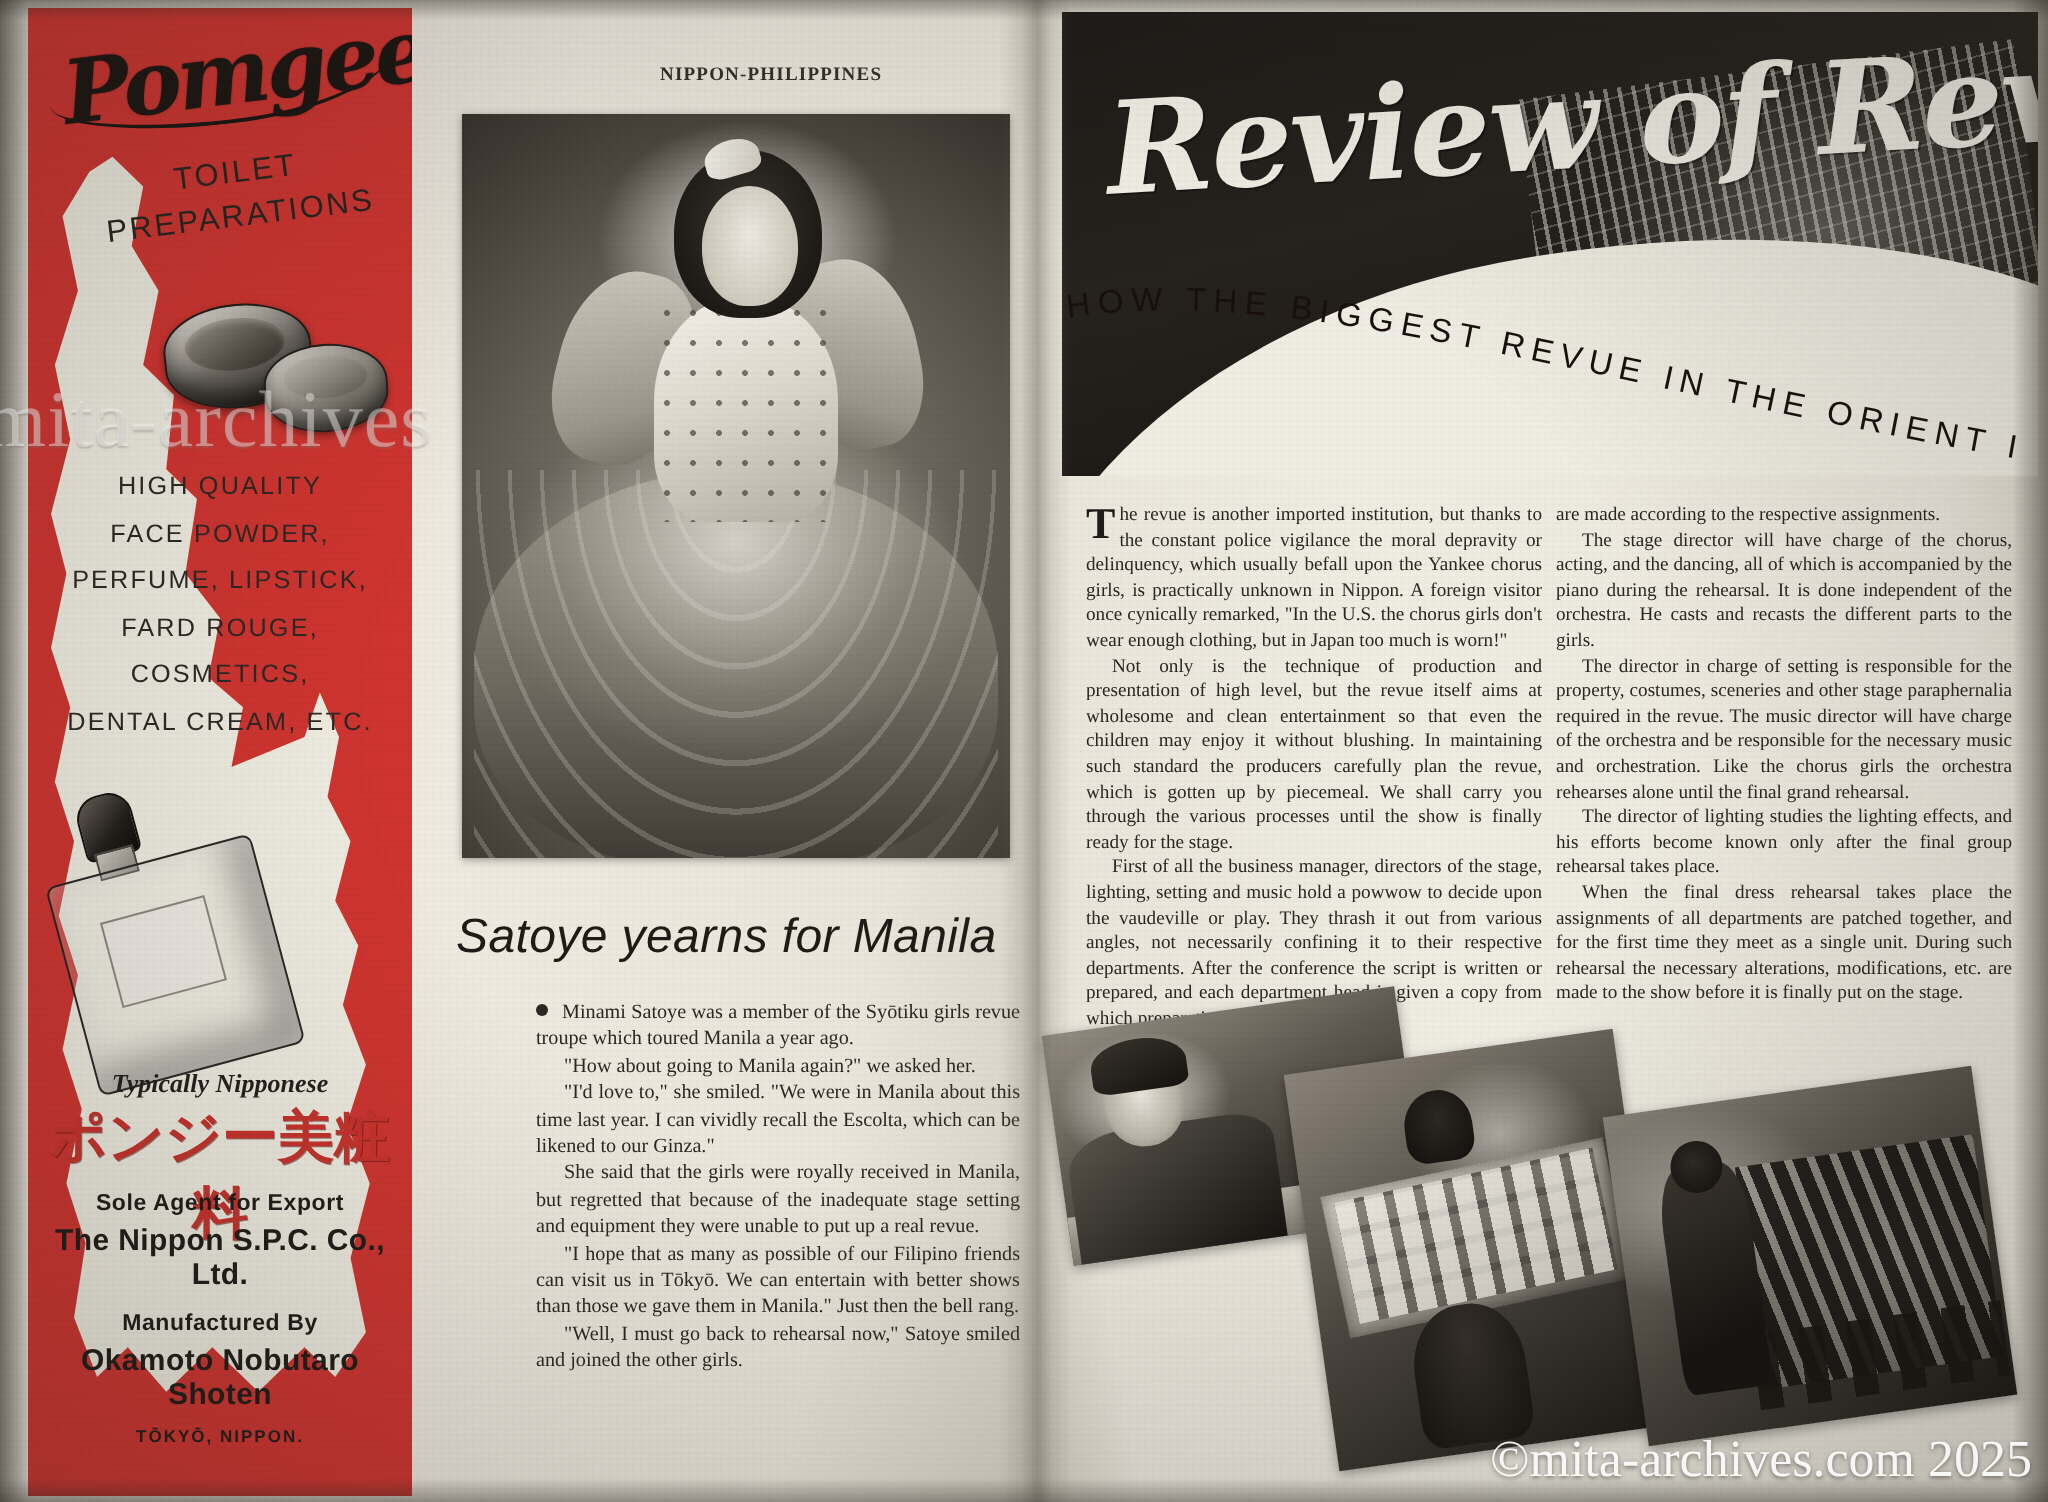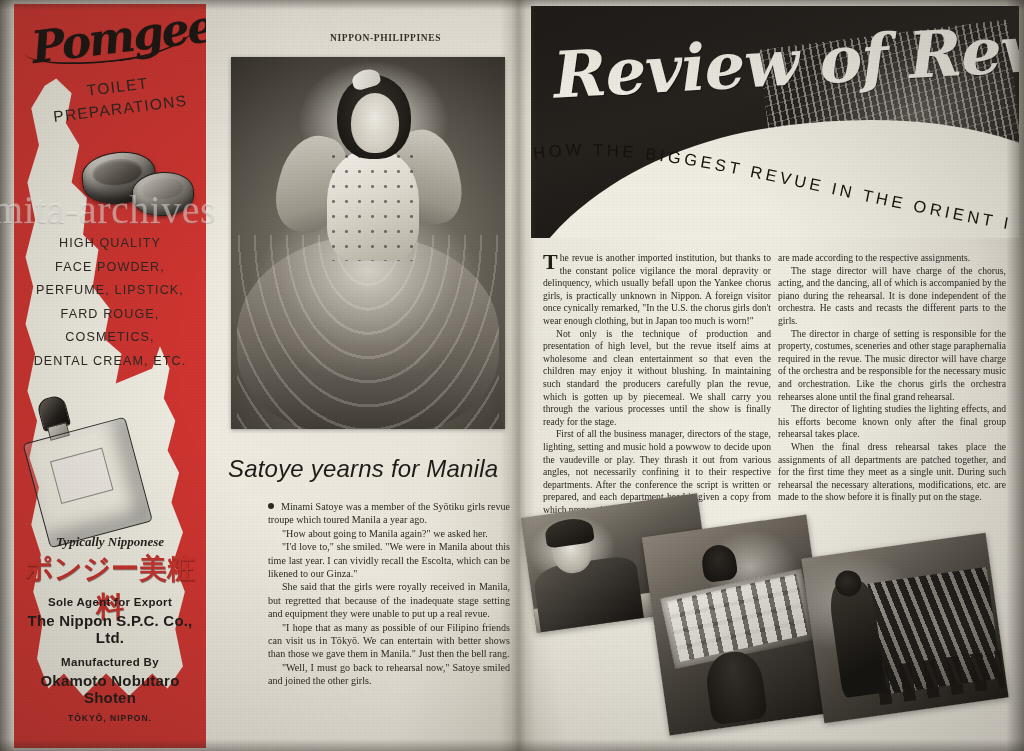--- a/index.html
+++ b/index.html
@@ -661,6 +661,7 @@
   <div class="grain"></div>
 
   <div class="wm-left">mita-archives</div>
+  <div class="wm-right">©mita-archives.com 2025</div>
 
 </div>
 

